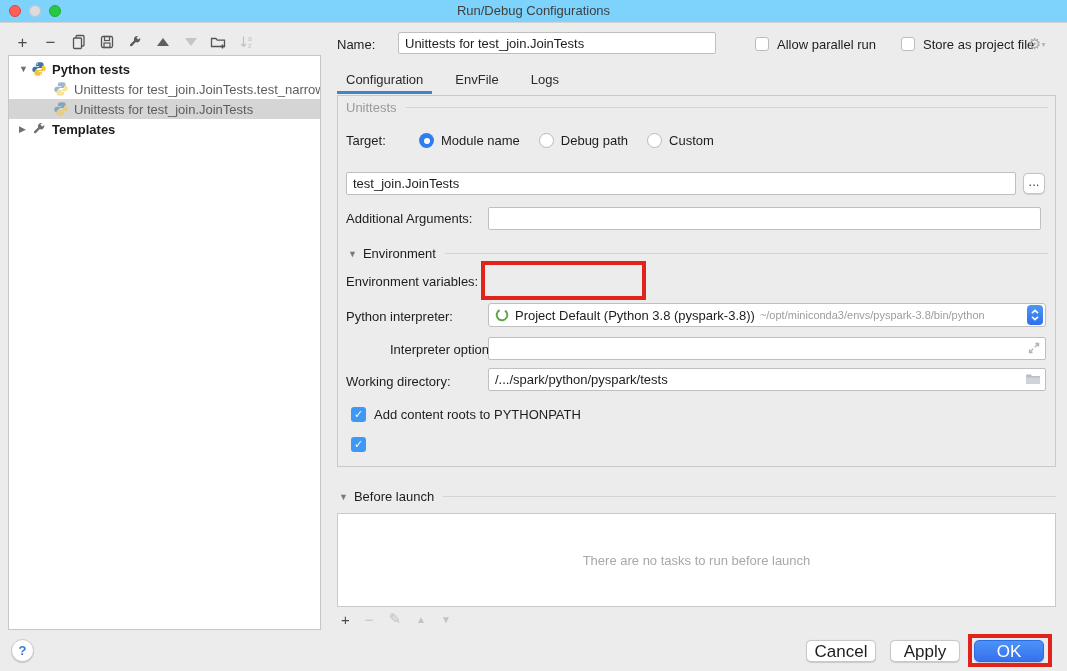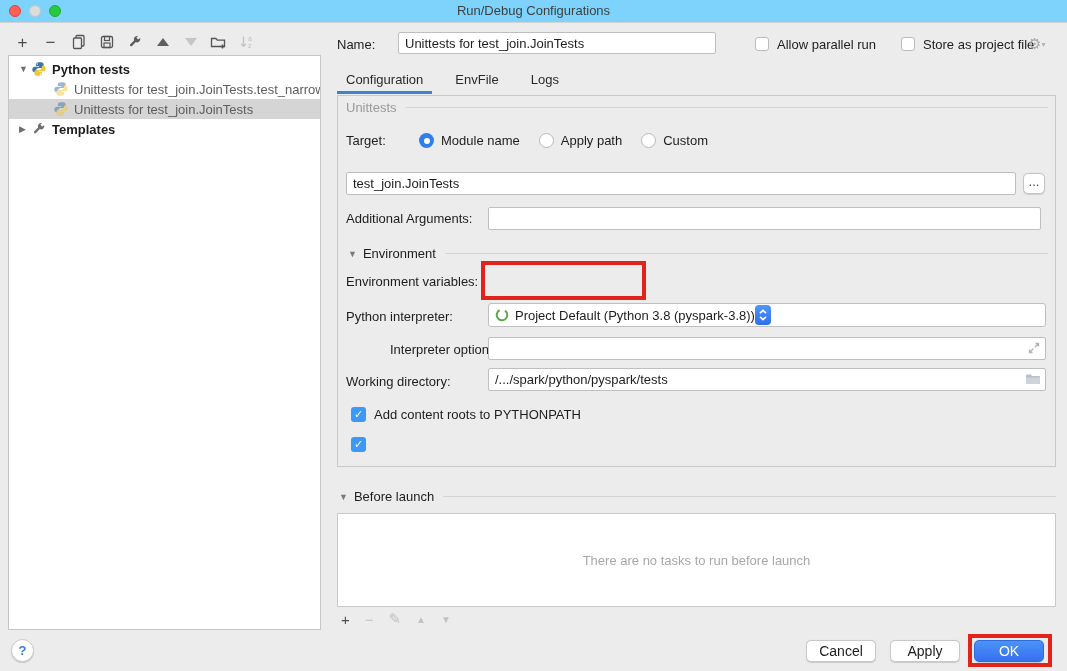--- a/index.html
+++ b/index.html
@@ -213,7 +213,7 @@
       </span>
       <span class="ropt">
         <span class="radio"></span>
-        <span>Apply path</span>
+        <span>Debug path</span>
       </span>
       <span class="ropt">
         <span class="radio"></span>

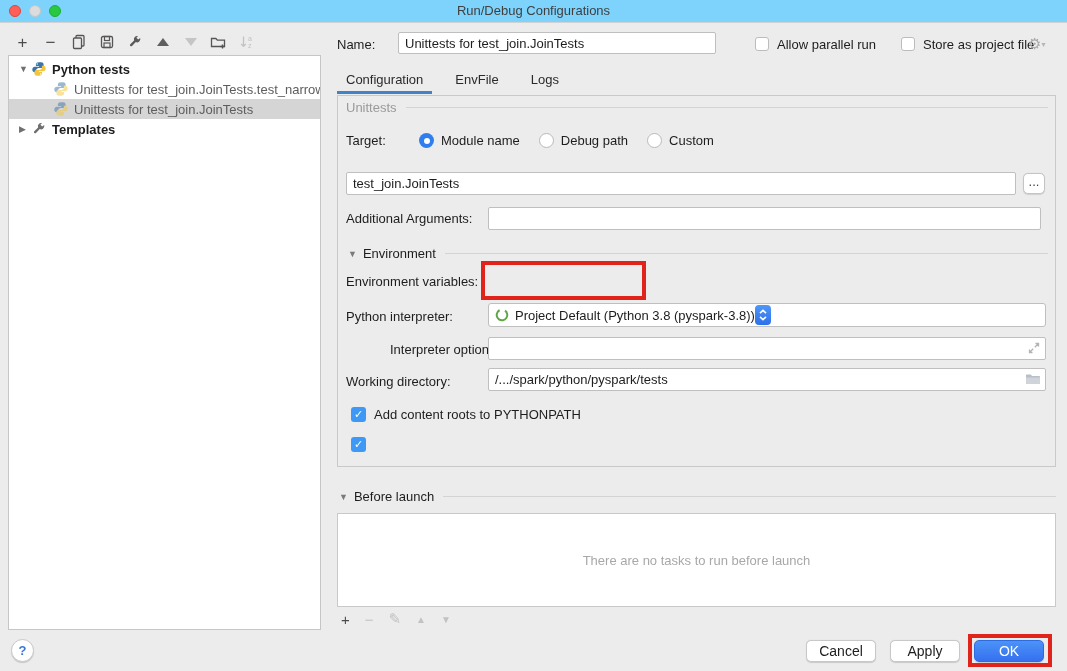--- a/index.html
+++ b/index.html
@@ -241,6 +241,7 @@
           <circle cx="7" cy="7" r="5.3" fill="none" stroke="#5fa648" stroke-width="2" stroke-dasharray="27 7" transform="rotate(-55 7 7)"></circle>
         </svg>
       <span class="main">Project Default (Python 3.8 (pyspark-3.8))</span>
+      <span class="path">~/opt/miniconda3/envs/pyspark-3.8/bin/python</span>
       <span class="spinner">
         <svg width="10" height="14" viewBox="0 0 10 14">
             <path d="M2 5.2 5 2.4 8 5.2" fill="none" stroke="#fff" stroke-width="1.6"></path>

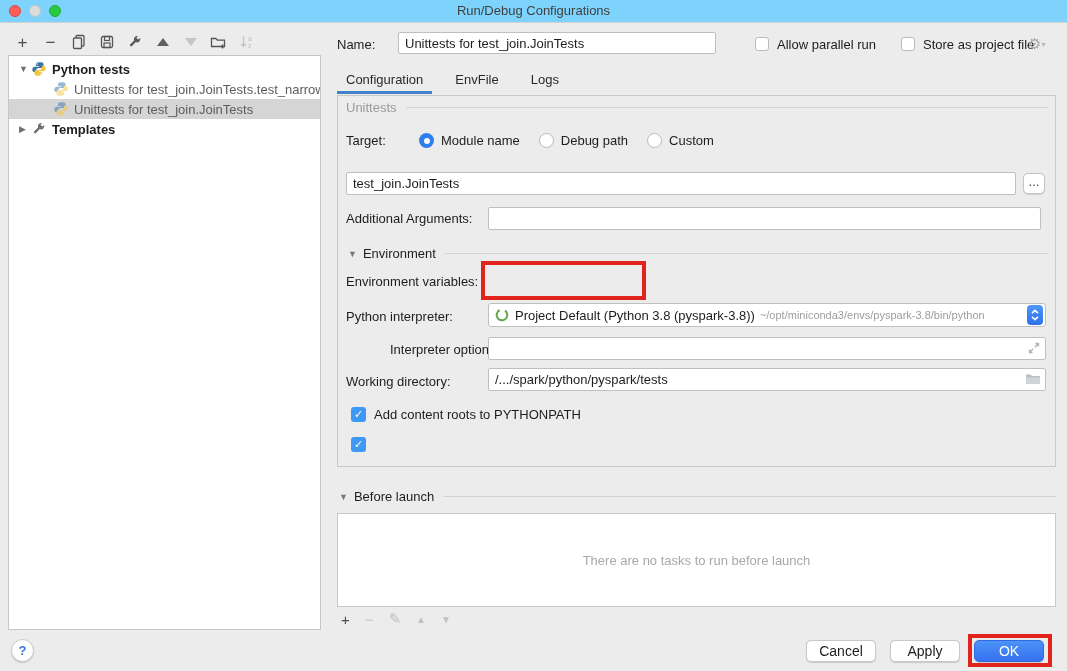--- a/index.html
+++ b/index.html
@@ -79,7 +79,7 @@
     border:1px solid #c9c9c9;box-shadow:0 1px 1px rgba(0,0,0,.15);color:#3b77d8;font-weight:bold;
     text-align:center;line-height:22px;font-size:13px;box-sizing:border-box;}
   .btn{position:absolute;height:22px;border-radius:5px;background:#fff;border:1px solid #c8c8c8;
-    box-shadow:0 .5px 1px rgba(0,0,0,.15);text-align:center;line-height:21px;font-size:14px;color:#1d1d1d;box-sizing:border-box;}
+    box-shadow:0 .5px 1px rgba(0,0,0,.15);text-align:center;line-height:21px;font-size:17px;color:#1d1d1d;box-sizing:border-box;}
   .btn.primary{background:linear-gradient(#4b93f8,#3670ef);border:1px solid #2f6be0;color:#fff;}
   
   .annot{position:absolute;border:4px solid #e0241c;box-sizing:border-box;z-index:50;pointer-events:none;}

